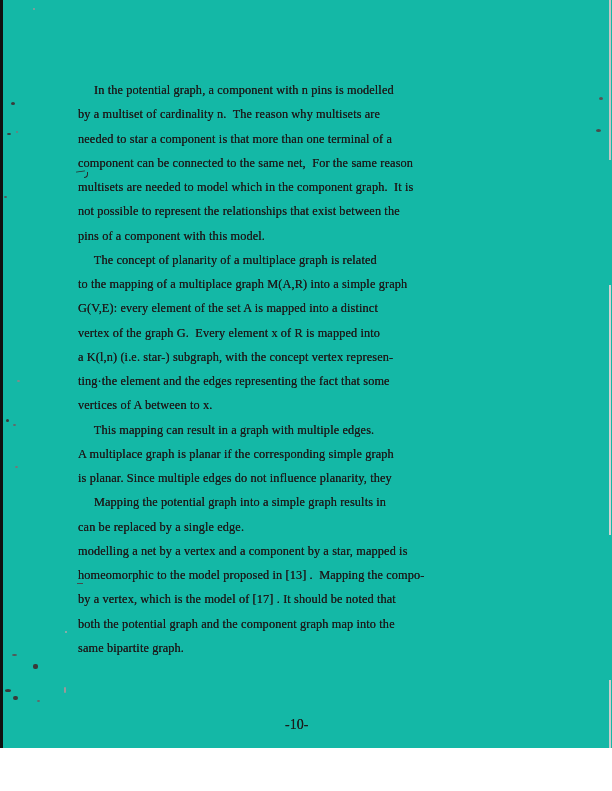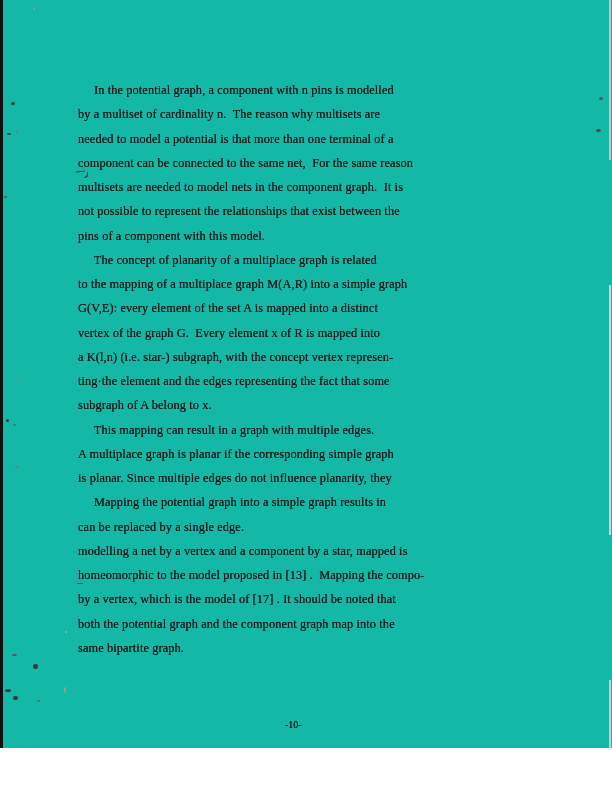--- a/index.html
+++ b/index.html
@@ -99,7 +99,7 @@
   <div class="text-block">
     <div class="line">     In the potential graph, a component with n pins is modelled</div>
     <div class="line">by a multiset of cardinality n.  The reason why multisets are</div>
-    <div class="line">needed to model a potential is that more than one terminal of a</div>
+    <div class="line">needed to star a component is that more than one terminal of a</div>
     <div class="line">component can be connected to the same net,  For the same reason</div>
     <div class="line">multisets are needed to model nets in the component graph.  It is</div>
     <div class="line">not possible to represent the relationships that exist between the</div>

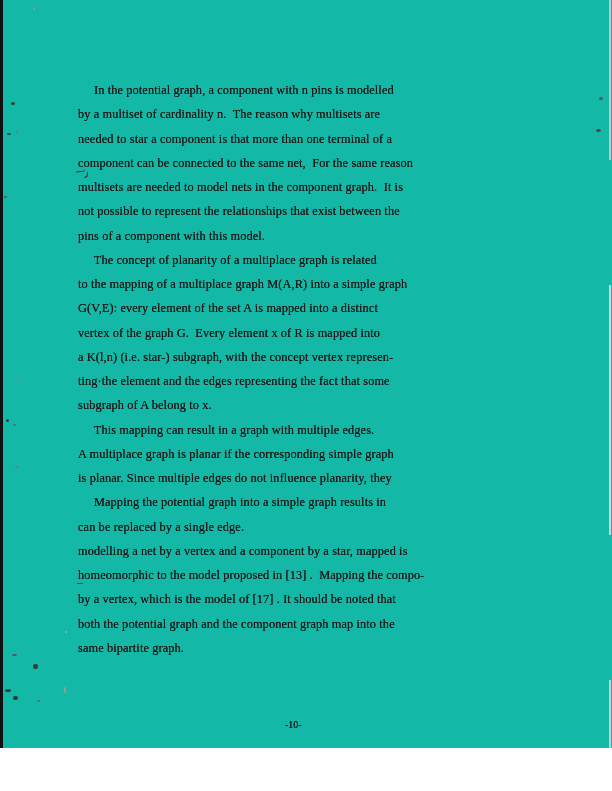--- a/index.html
+++ b/index.html
@@ -101,7 +101,7 @@
     <div class="line">by a multiset of cardinality n.  The reason why multisets are</div>
     <div class="line">needed to star a component is that more than one terminal of a</div>
     <div class="line">component can be connected to the same net,  For the same reason</div>
-    <div class="line">multisets are needed to model nets in the component graph.  It is</div>
+    <div class="line">multisets are needed to model which in the component graph.  It is</div>
     <div class="line">not possible to represent the relationships that exist between the</div>
     <div class="line">pins of a component with this model.</div>
     <div class="line">     The concept of planarity of a multiplace graph is related</div>

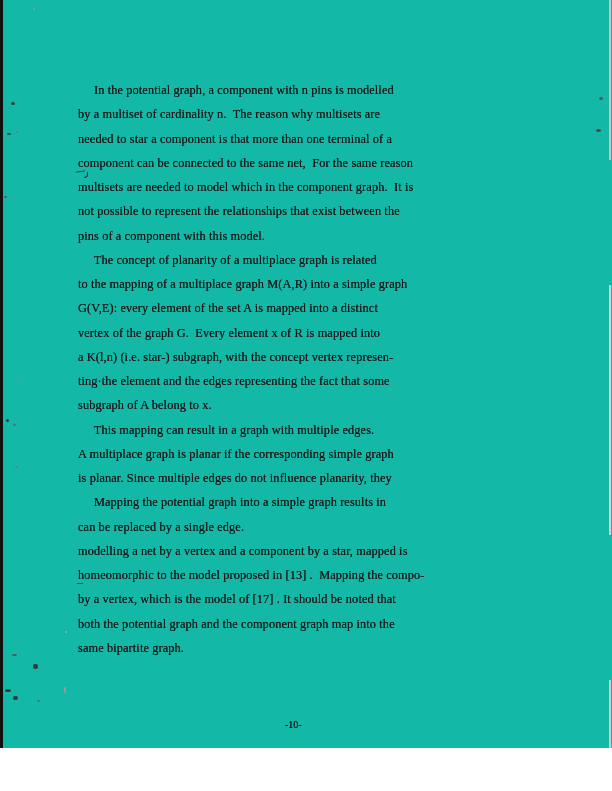--- a/index.html
+++ b/index.html
@@ -110,7 +110,7 @@
     <div class="line">vertex of the graph G.  Every element x of R is mapped into</div>
     <div class="line">a K(l,n) (i.e. star-) subgraph, with the concept vertex represen-</div>
     <div class="line">ting·the element and the edges representing the fact that some</div>
-    <div class="line">subgraph of A belong to x.</div>
+    <div class="line">vertices of A between to x.</div>
     <div class="line">     This mapping can result in a graph with multiple edges.</div>
     <div class="line">A multiplace graph is planar if the corresponding simple graph</div>
     <div class="line">is planar. Since multiple edges do not influence planarity, they</div>

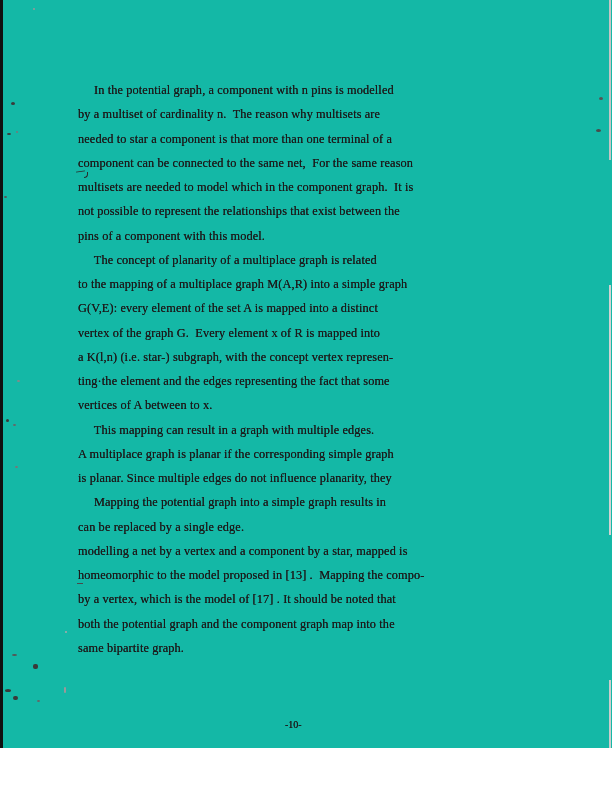--- a/index.html
+++ b/index.html
@@ -35,7 +35,7 @@
     position: absolute;
     left: 285px;
     top: 713px;
-    font-size: 10px;
+    font-size: 14px;
     line-height: 24px;
     color: #1c1c1c;
     white-space: pre;

